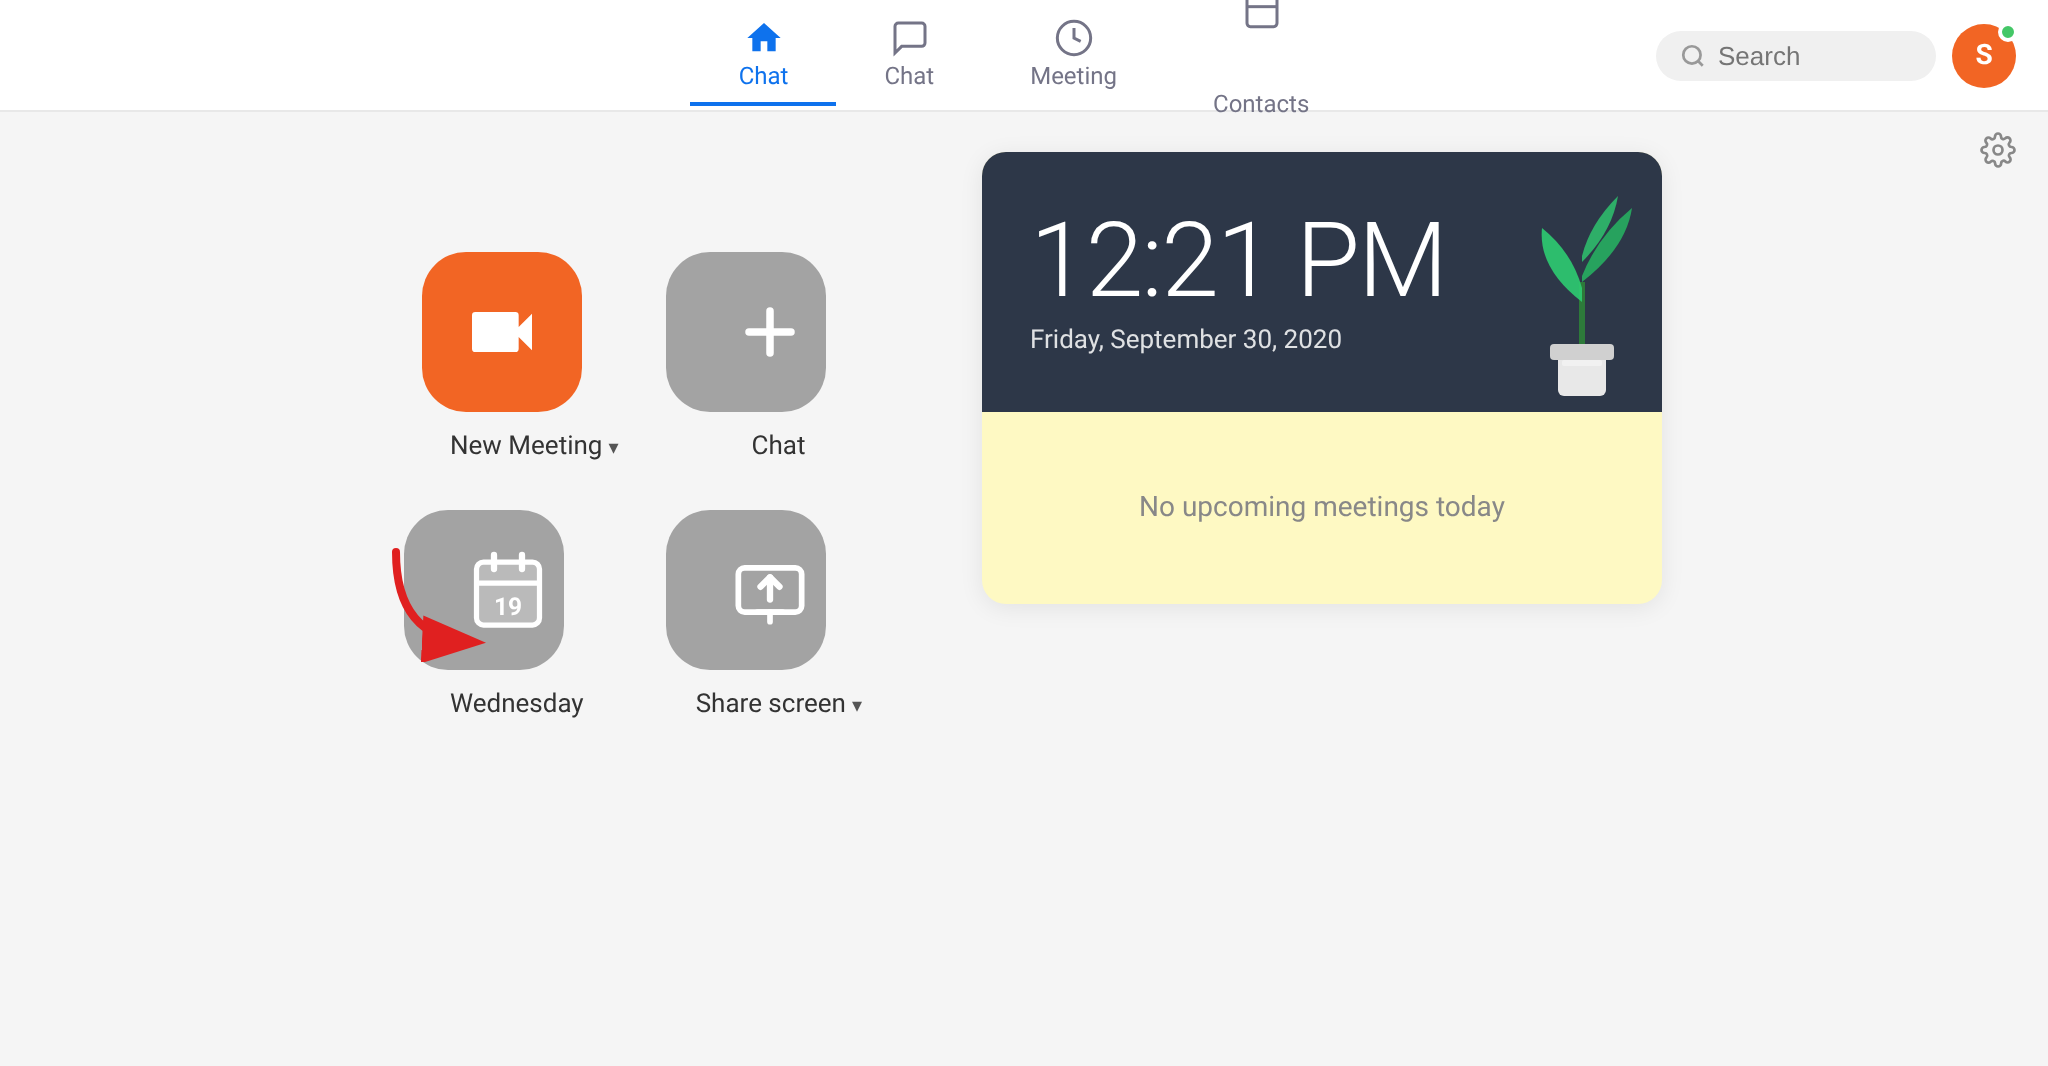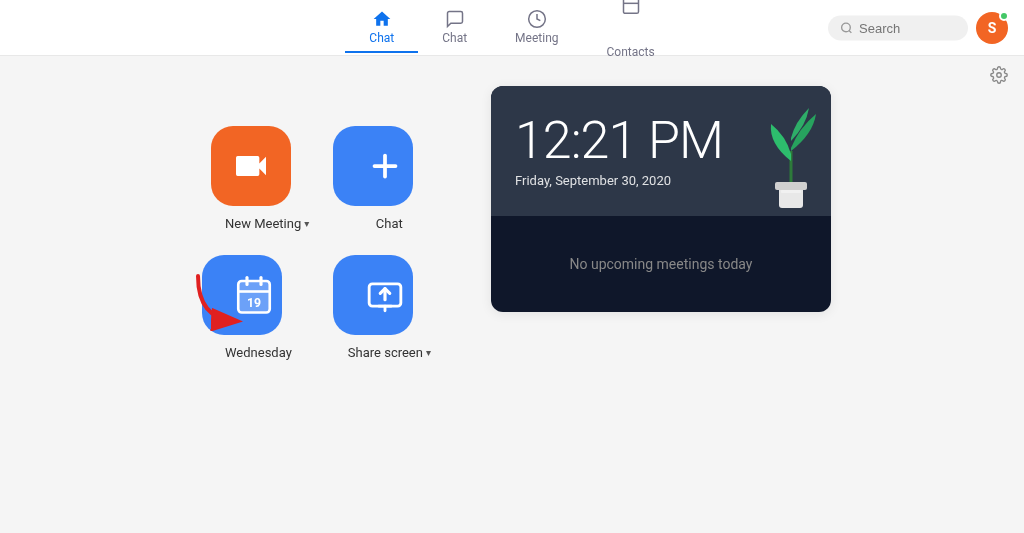--- a/index.html
+++ b/index.html
@@ -186,11 +186,10 @@
     
     .calendar-panel {
       width: 340px;
-      background: #0f172a;
+      background: #fef9c3;
       border-radius: 12px;
       overflow: hidden;
       box-shadow: 0 2px 12px rgba(0,0,0,0.08);
-      margin-top: 10px;
     }
     .calendar-header {
       background: #2d3748;

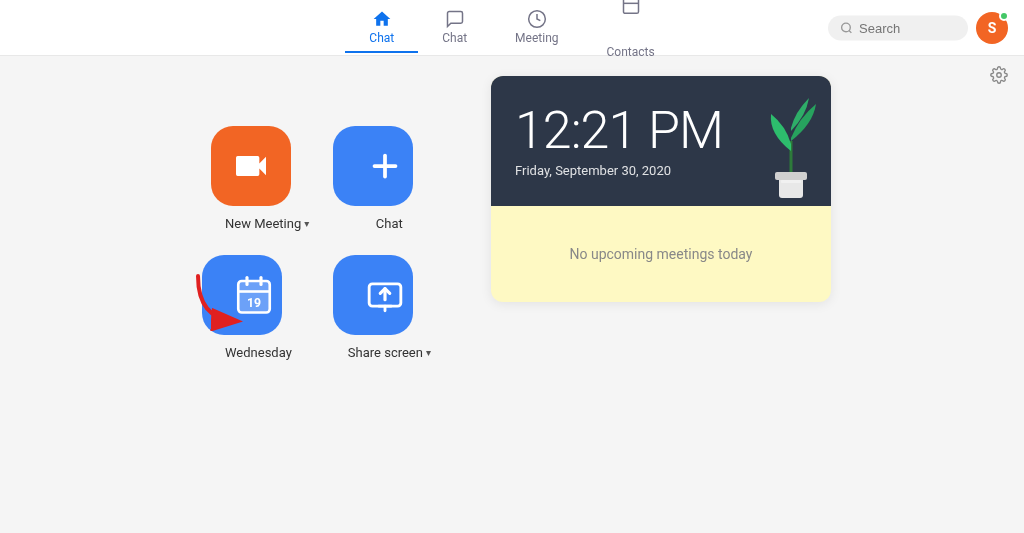--- a/index.html
+++ b/index.html
@@ -159,7 +159,7 @@
       justify-content: center;
     }
     .icon-orange { background: #f26524; }
-    .icon-blue { background: #3b82f6; padding-left: 23px; }
+    .icon-blue { background: #a3a3a3; padding-left: 23px; }
     .action-label {
       font-size: 13px;
       color: #333;

